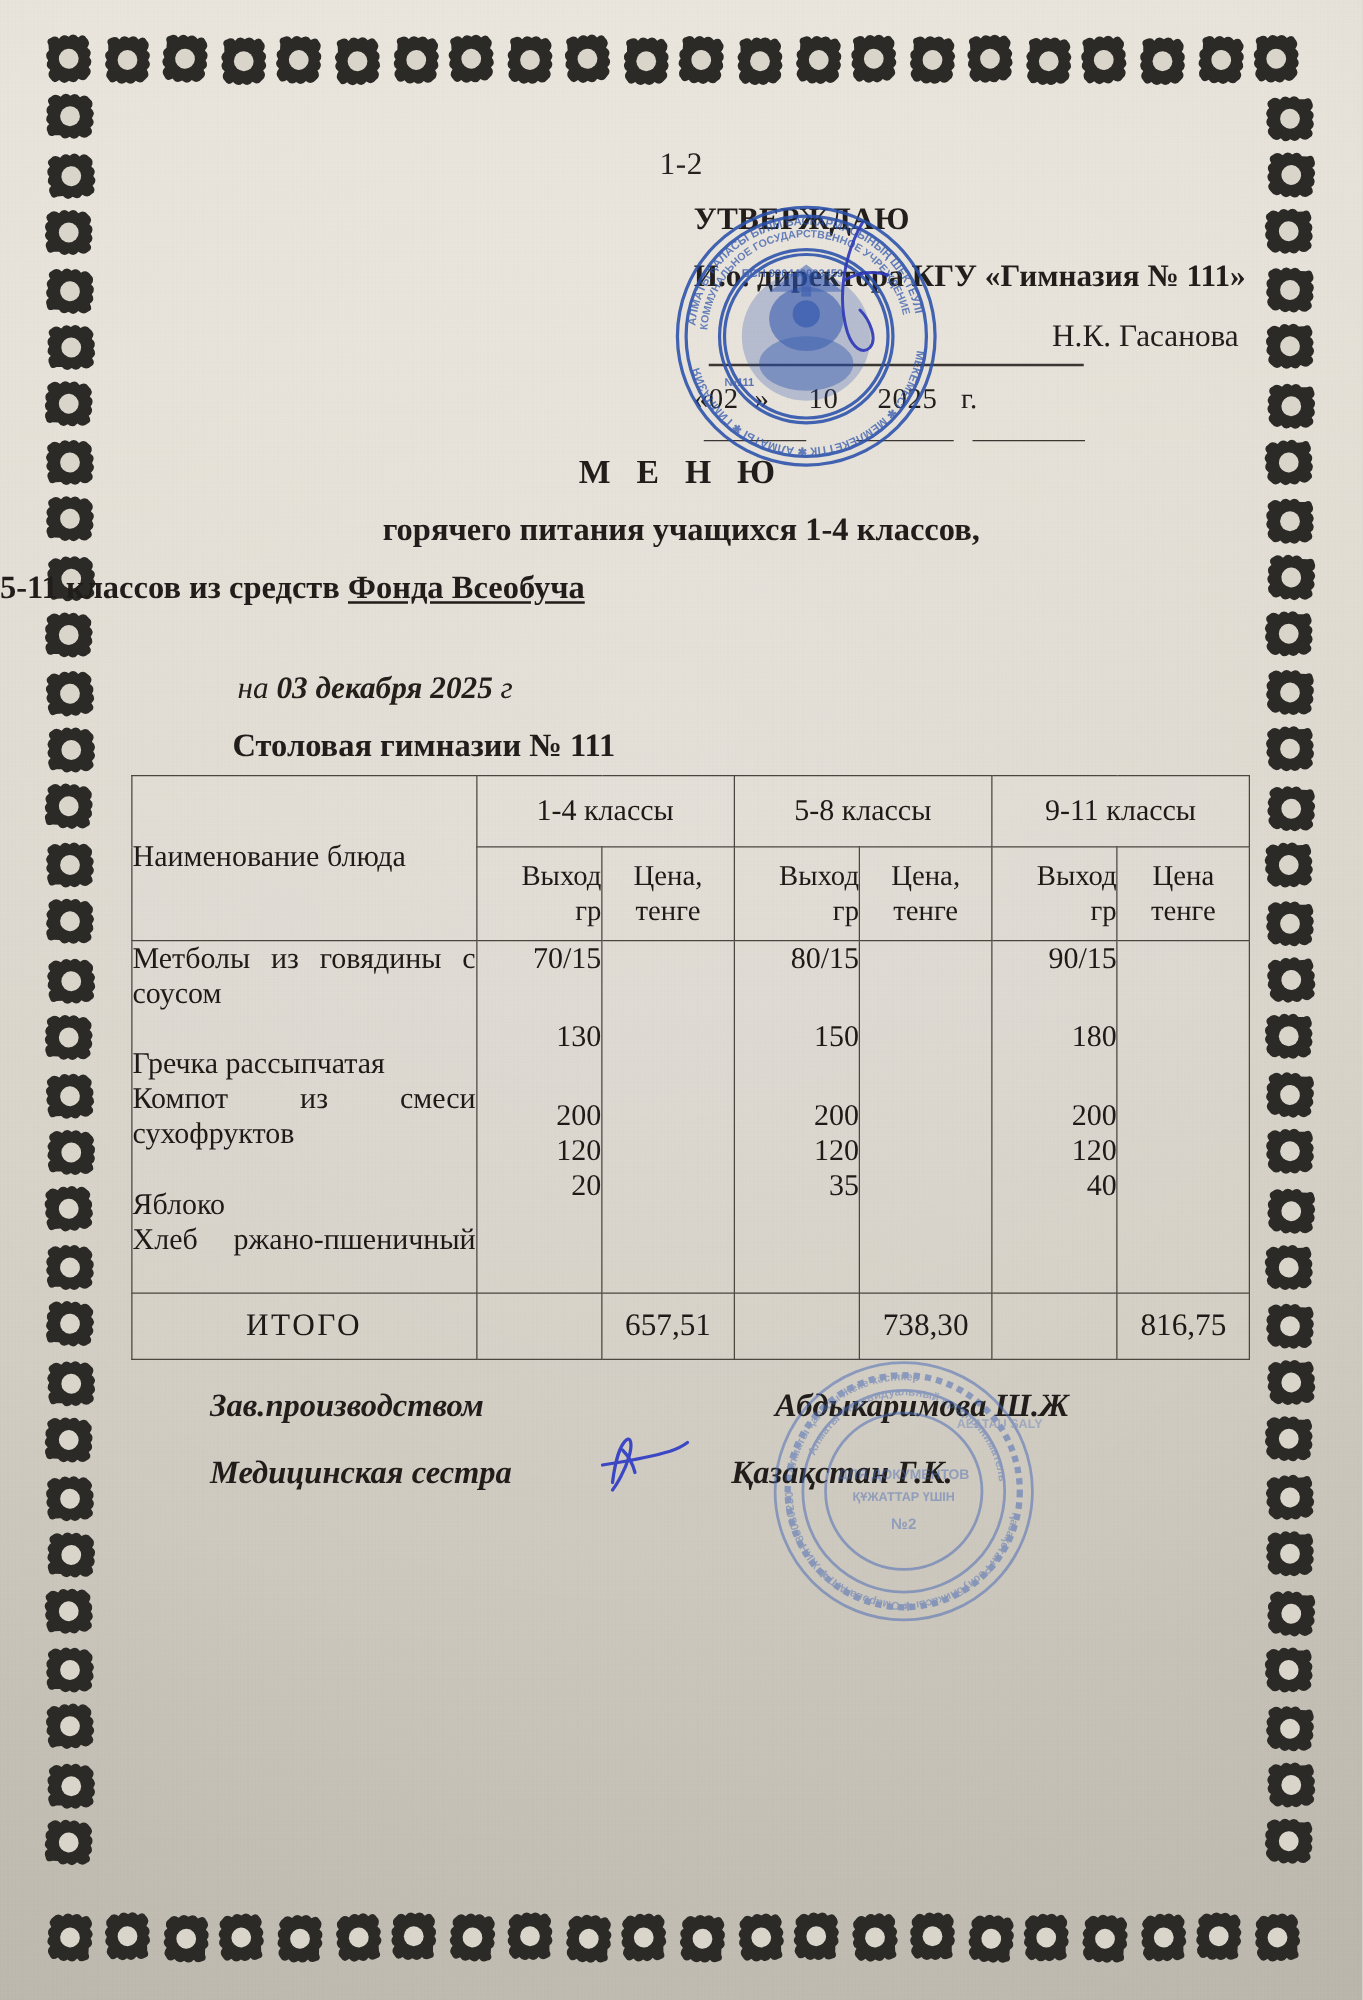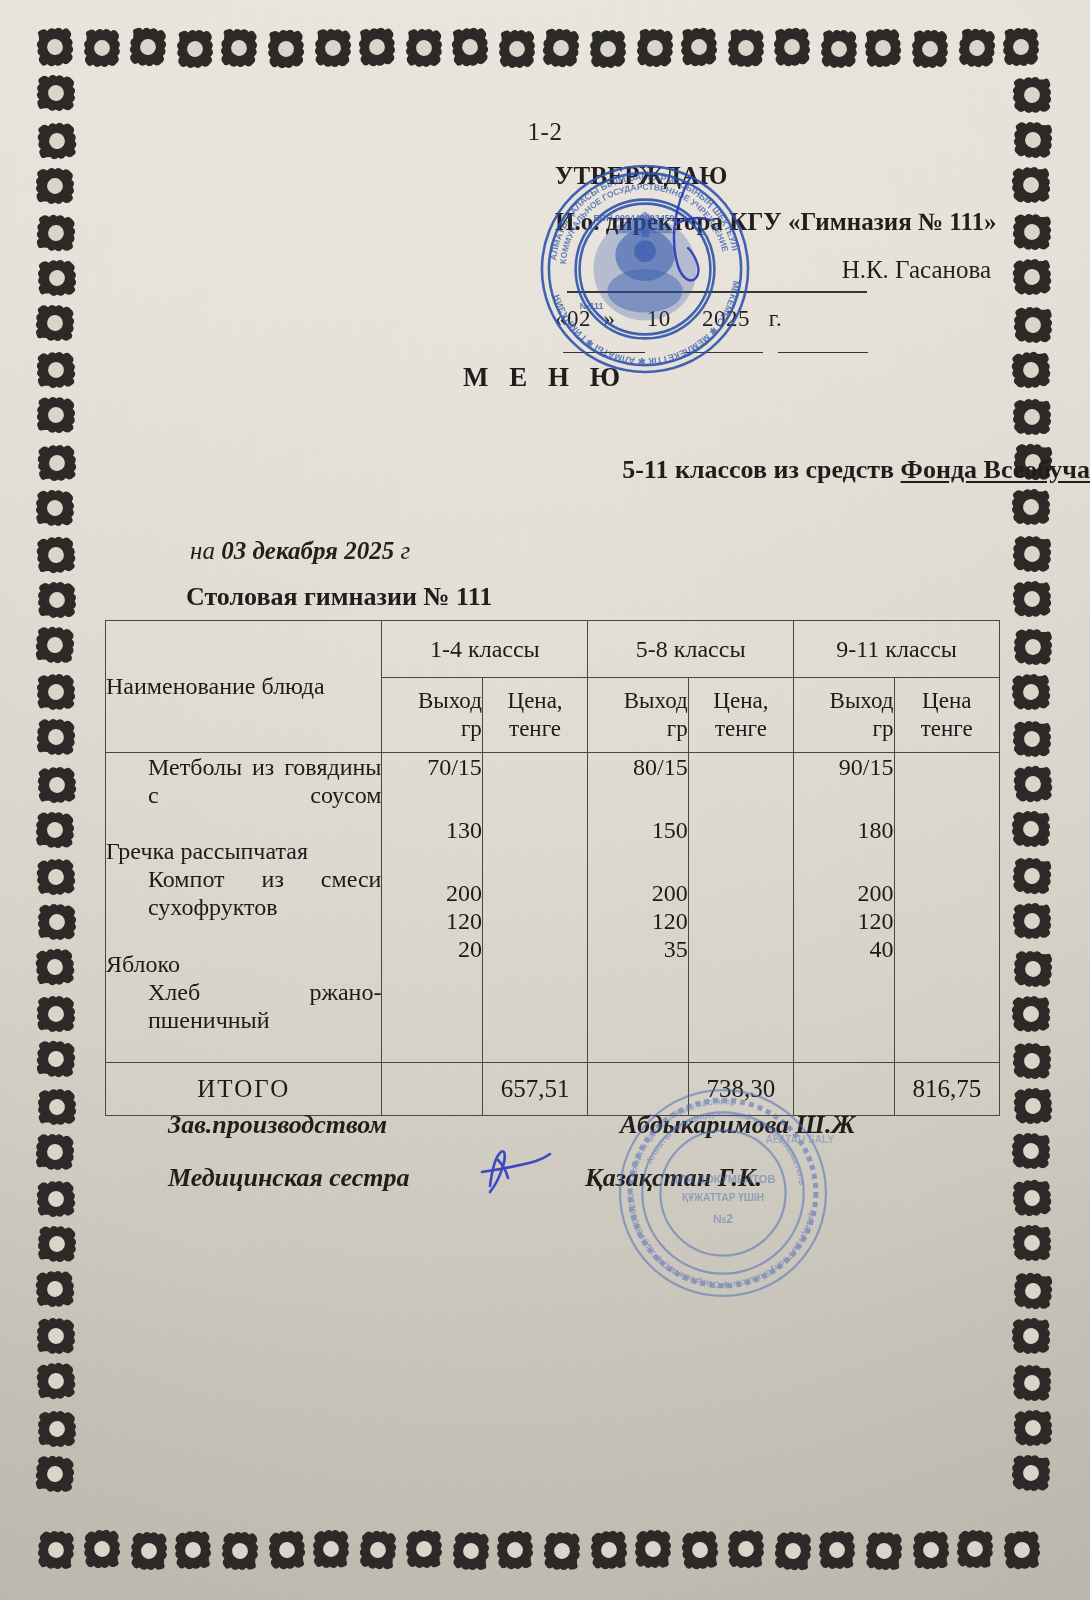--- a/index.html
+++ b/index.html
@@ -822,6 +822,7 @@
   </div>
 
   <div class="menu-title">М Е Н Ю</div>
+  <div class="sub1">горячего питания учащихся 1-4 классов,</div>
   <div class="sub2"><span>5-11 классов из средств </span><u>Фонда Всеобуча</u></div>
 
   <div class="dateline"><span class="thin">на </span><span>03 декабря 2025</span><span class="thin"> г</span></div>

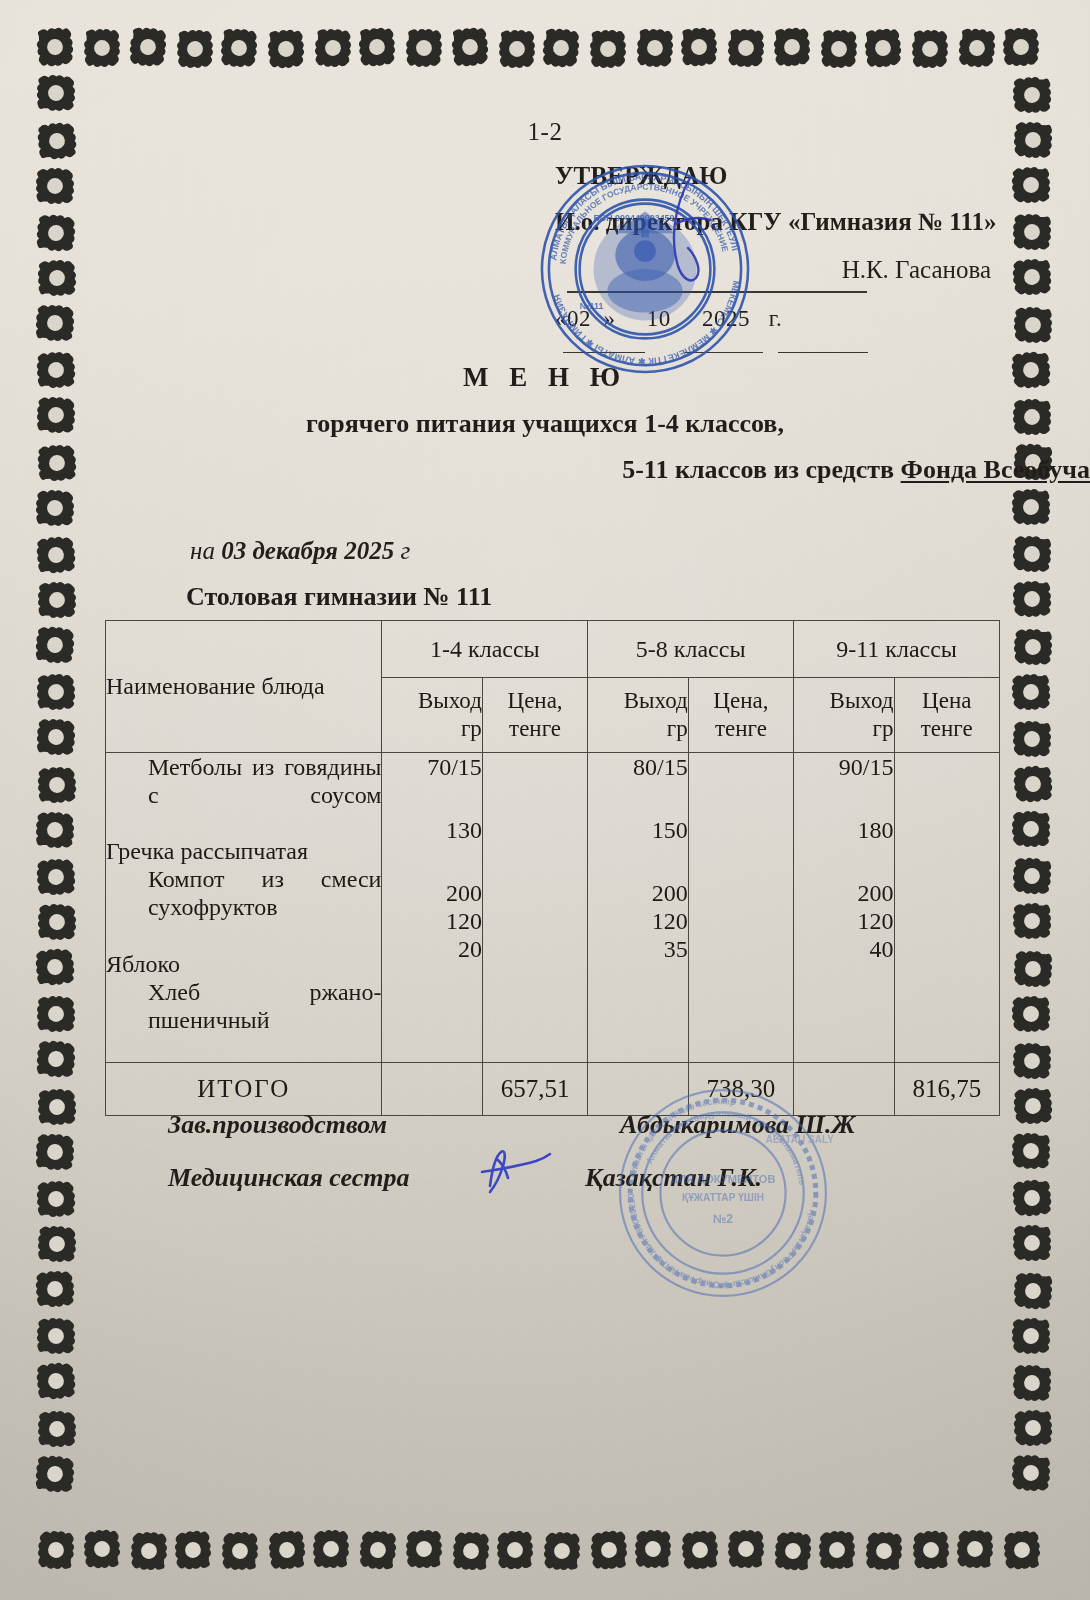--- a/index.html
+++ b/index.html
@@ -75,8 +75,8 @@
     font-size:26px;font-weight:700;color:#201d1a;
   }
   .sub2{
-    position:absolute;left:0;right:0;top:455px;text-align:right;
-    font-size:26px;font-weight:700;color:#201d1a;padding-left:24px;
+    position:absolute;left:0;right:0;top:455px;text-align:left;
+    font-size:26px;font-weight:700;color:#201d1a;
   }
   .sub2 u{text-decoration:underline;text-underline-offset:3px;}
 

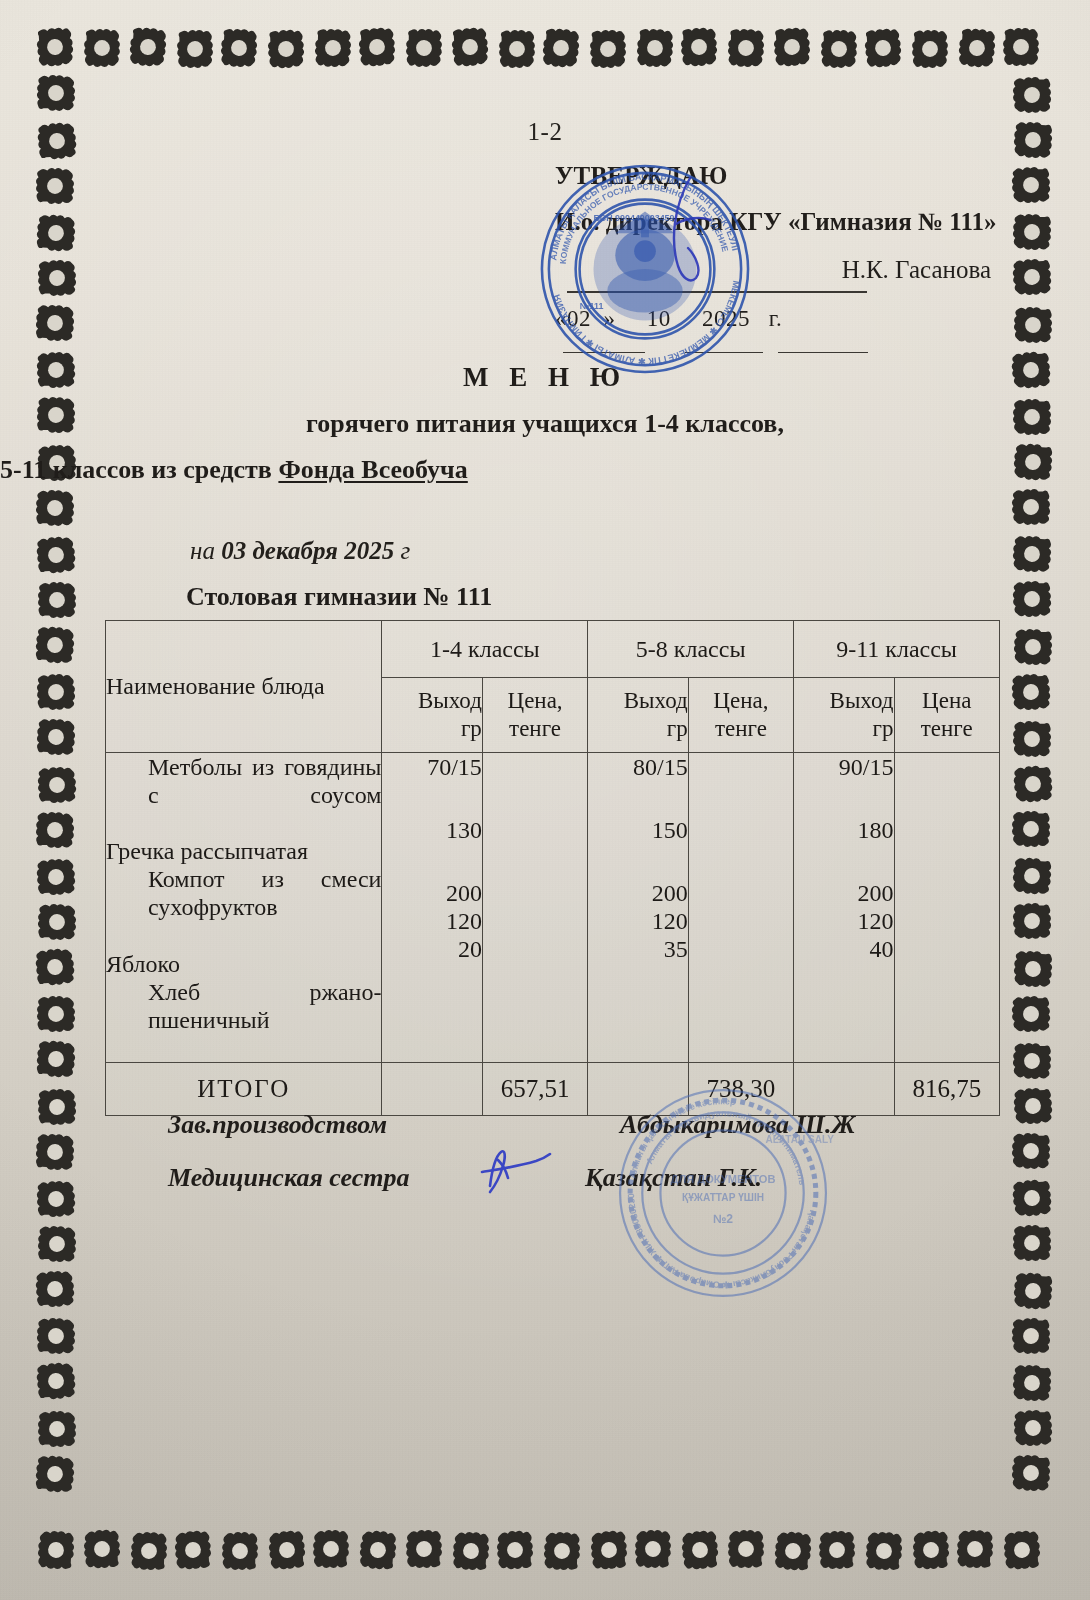--- a/index.html
+++ b/index.html
@@ -124,7 +124,7 @@
     vertical-align:top;text-align:justify;
   }
   .dishcell .j{
-    display:block;text-align:justify;margin-left:42px;
+    display:block;text-align:justify;
   }
   .dishcell .j::after{content:"";display:inline-block;width:100%;}
   .numcell{

